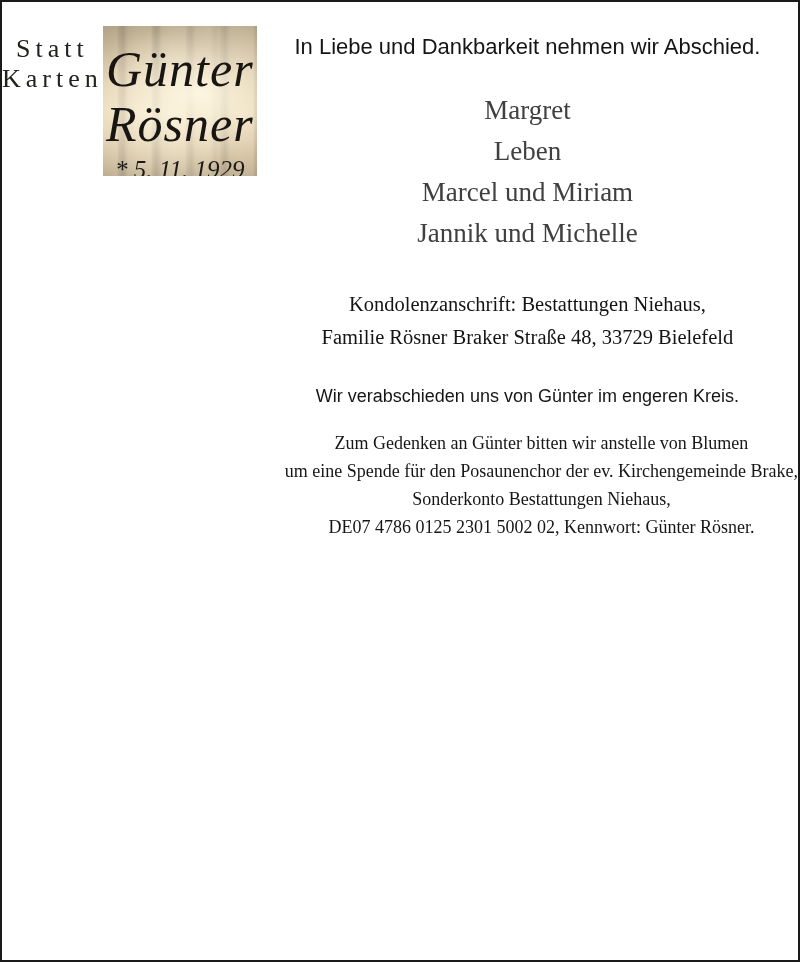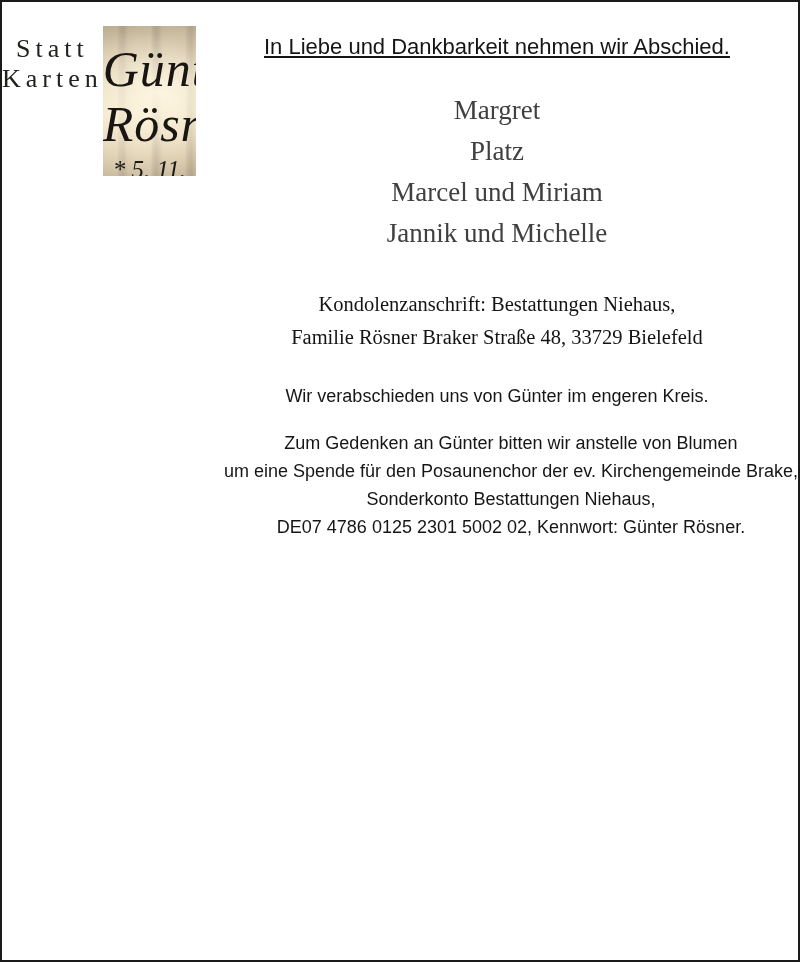--- a/index.html
+++ b/index.html
@@ -130,7 +130,6 @@
     font-size: 22px;
     color: #151515;
     margin-bottom: 30px;
-    text-decoration: underline;
   }
   .mourners {
     font-family: "Liberation Serif", serif;

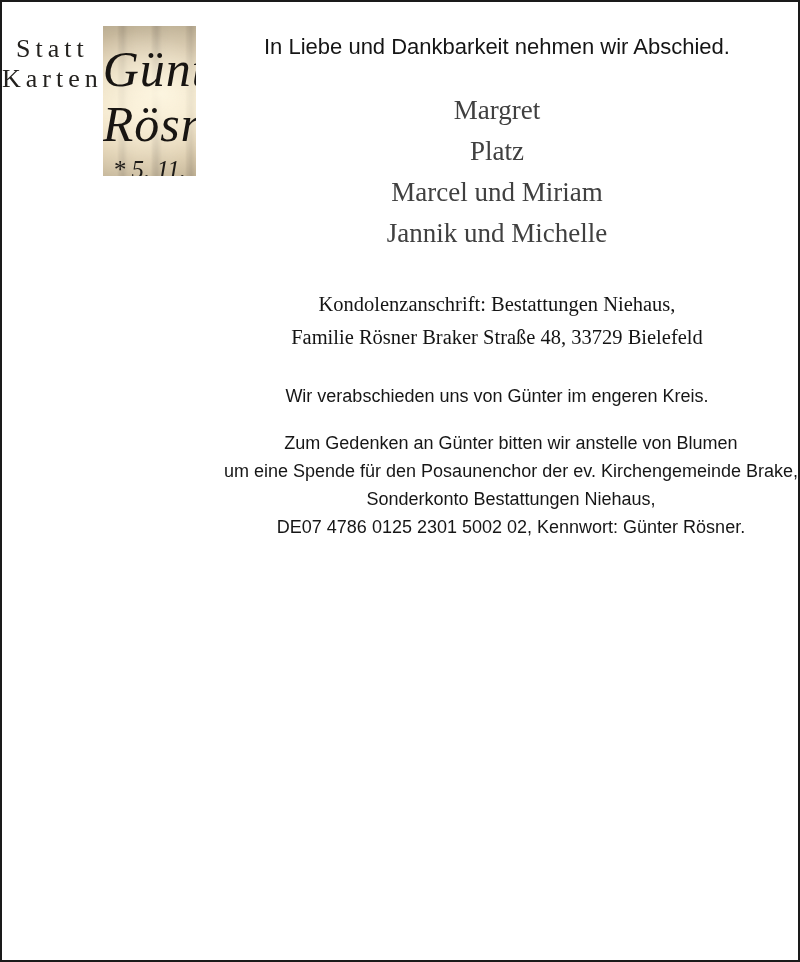--- a/index.html
+++ b/index.html
@@ -194,7 +194,7 @@
 
       <div class="mourners">
         <div>Margret</div>
-        <div>Platz</div>
+        <div>Leben</div>
         <div>Marcel und Miriam</div>
         <div>Jannik und Michelle</div>
       </div>

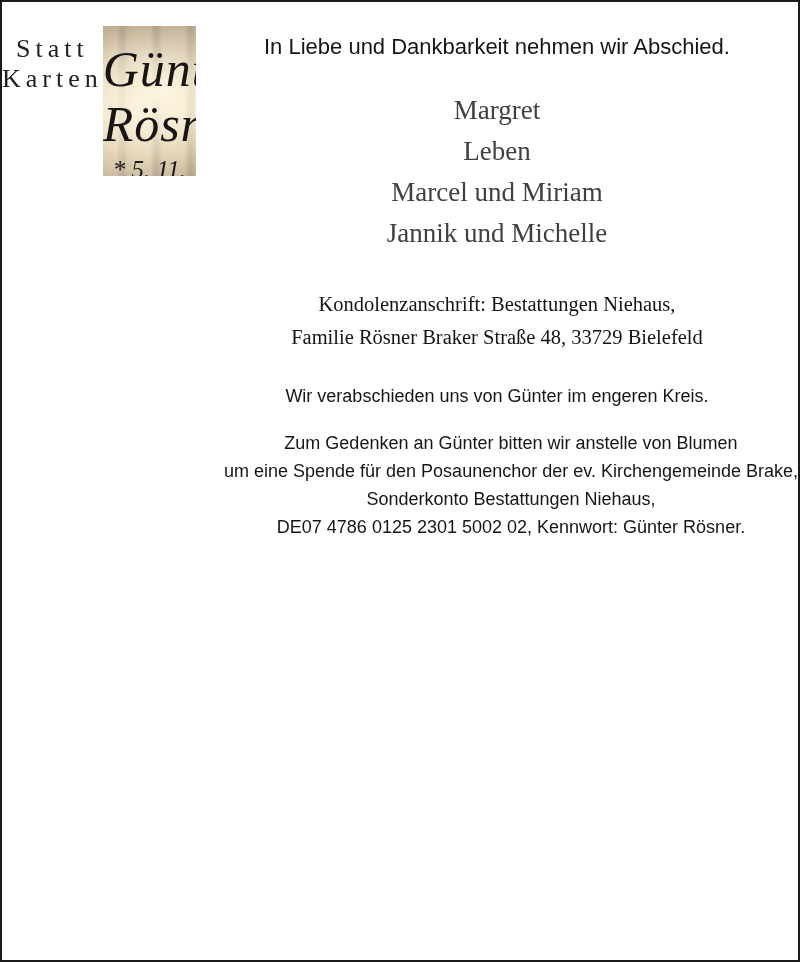--- a/index.html
+++ b/index.html
@@ -157,7 +157,7 @@
     margin-top: 32px;
   }
   .donation {
-    font-family: Liberation Sans, sans-serif;
+    font-family: Liberation Serif, serif;
     font-size: 18px;
     line-height: 28px;
     color: #161616;

